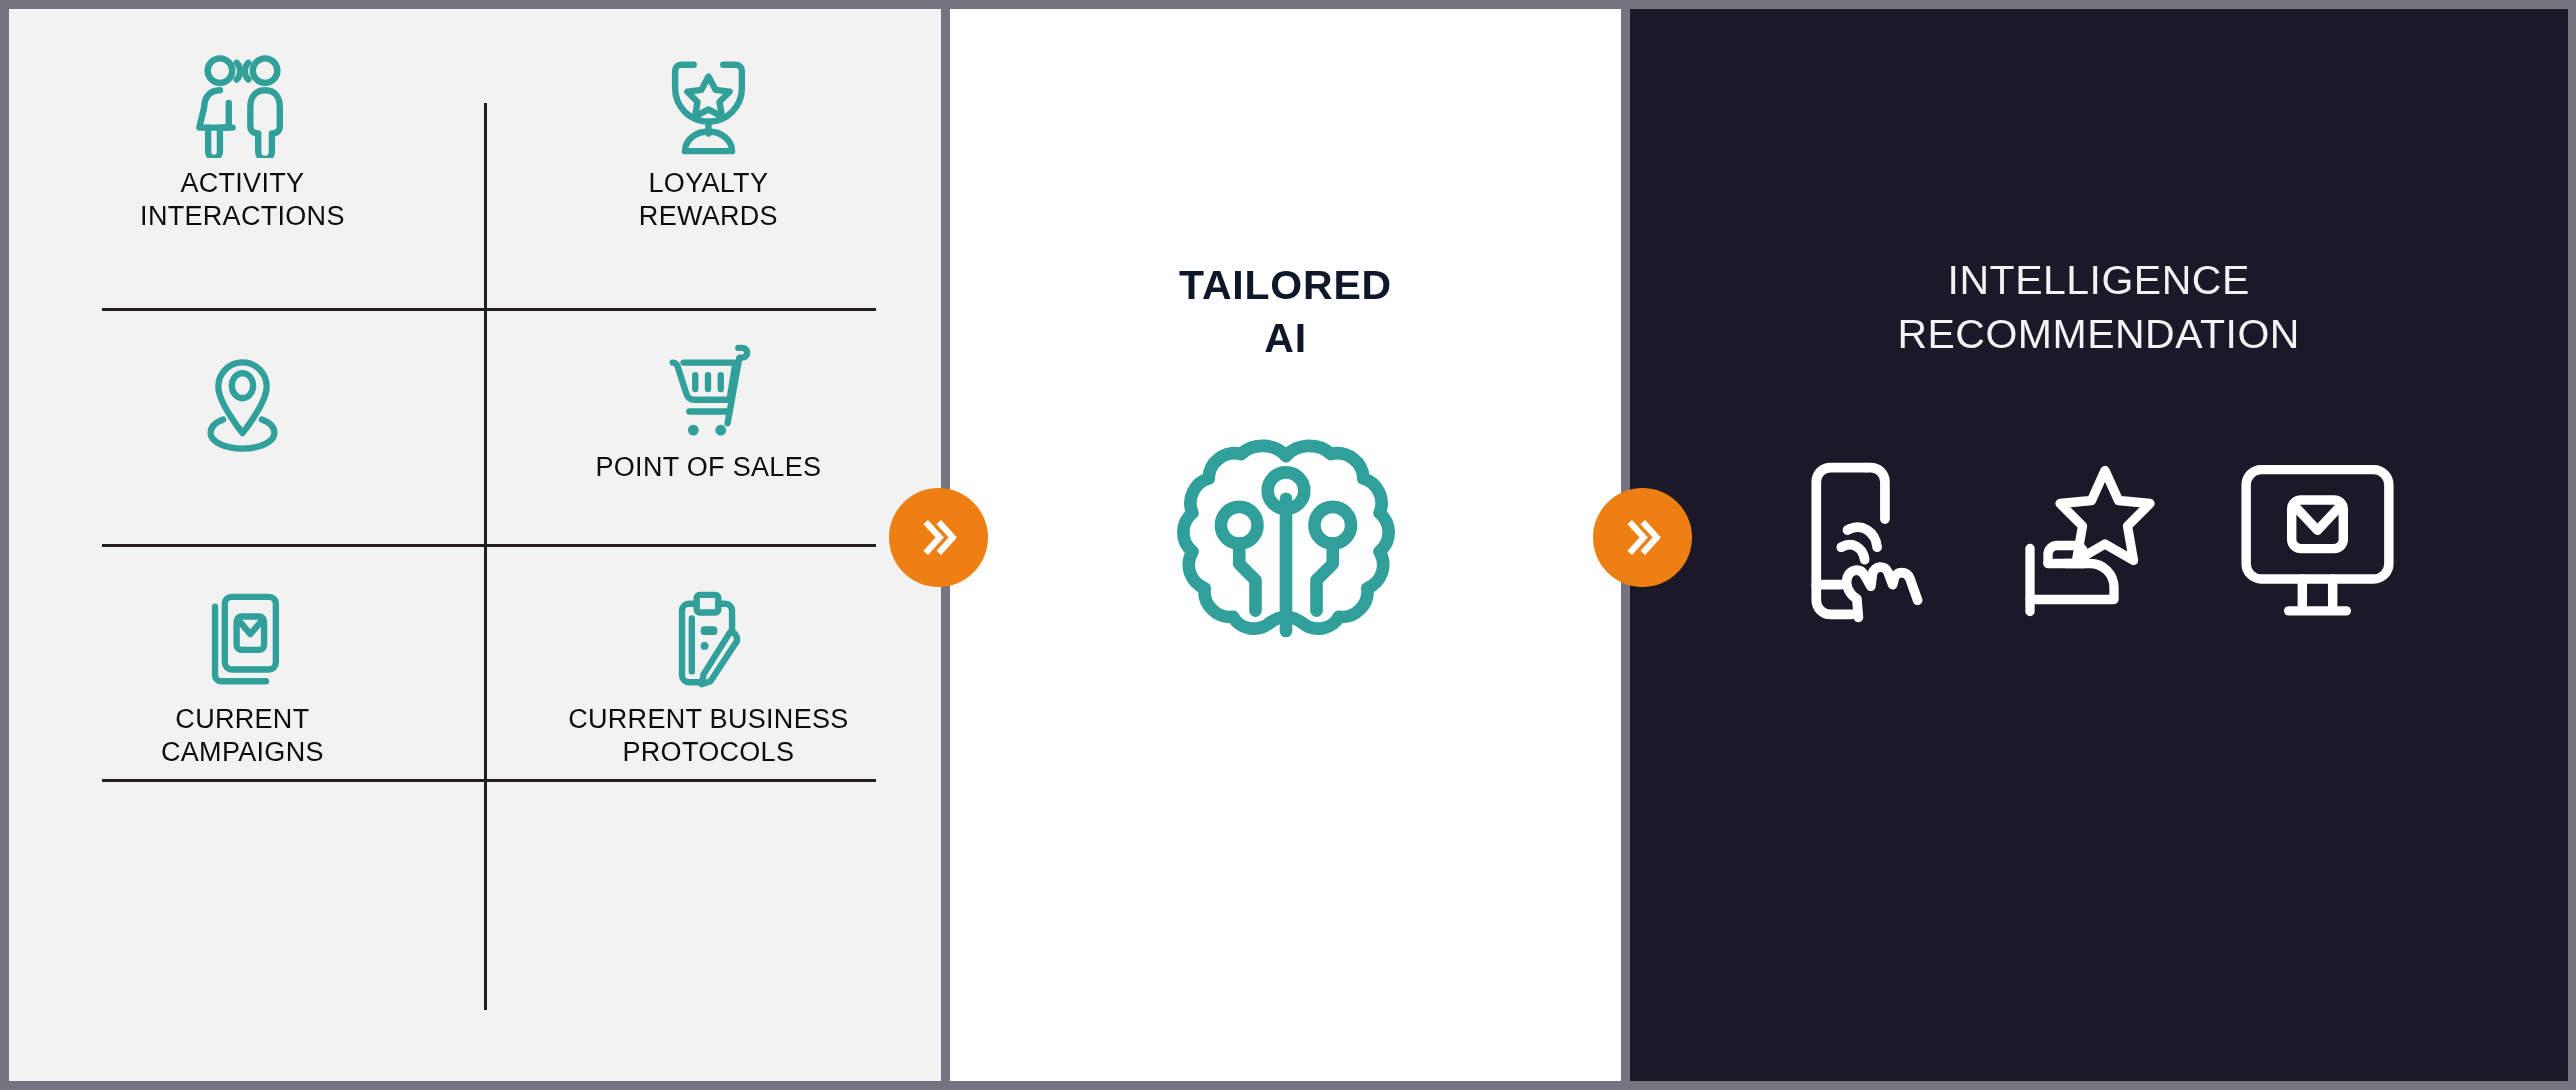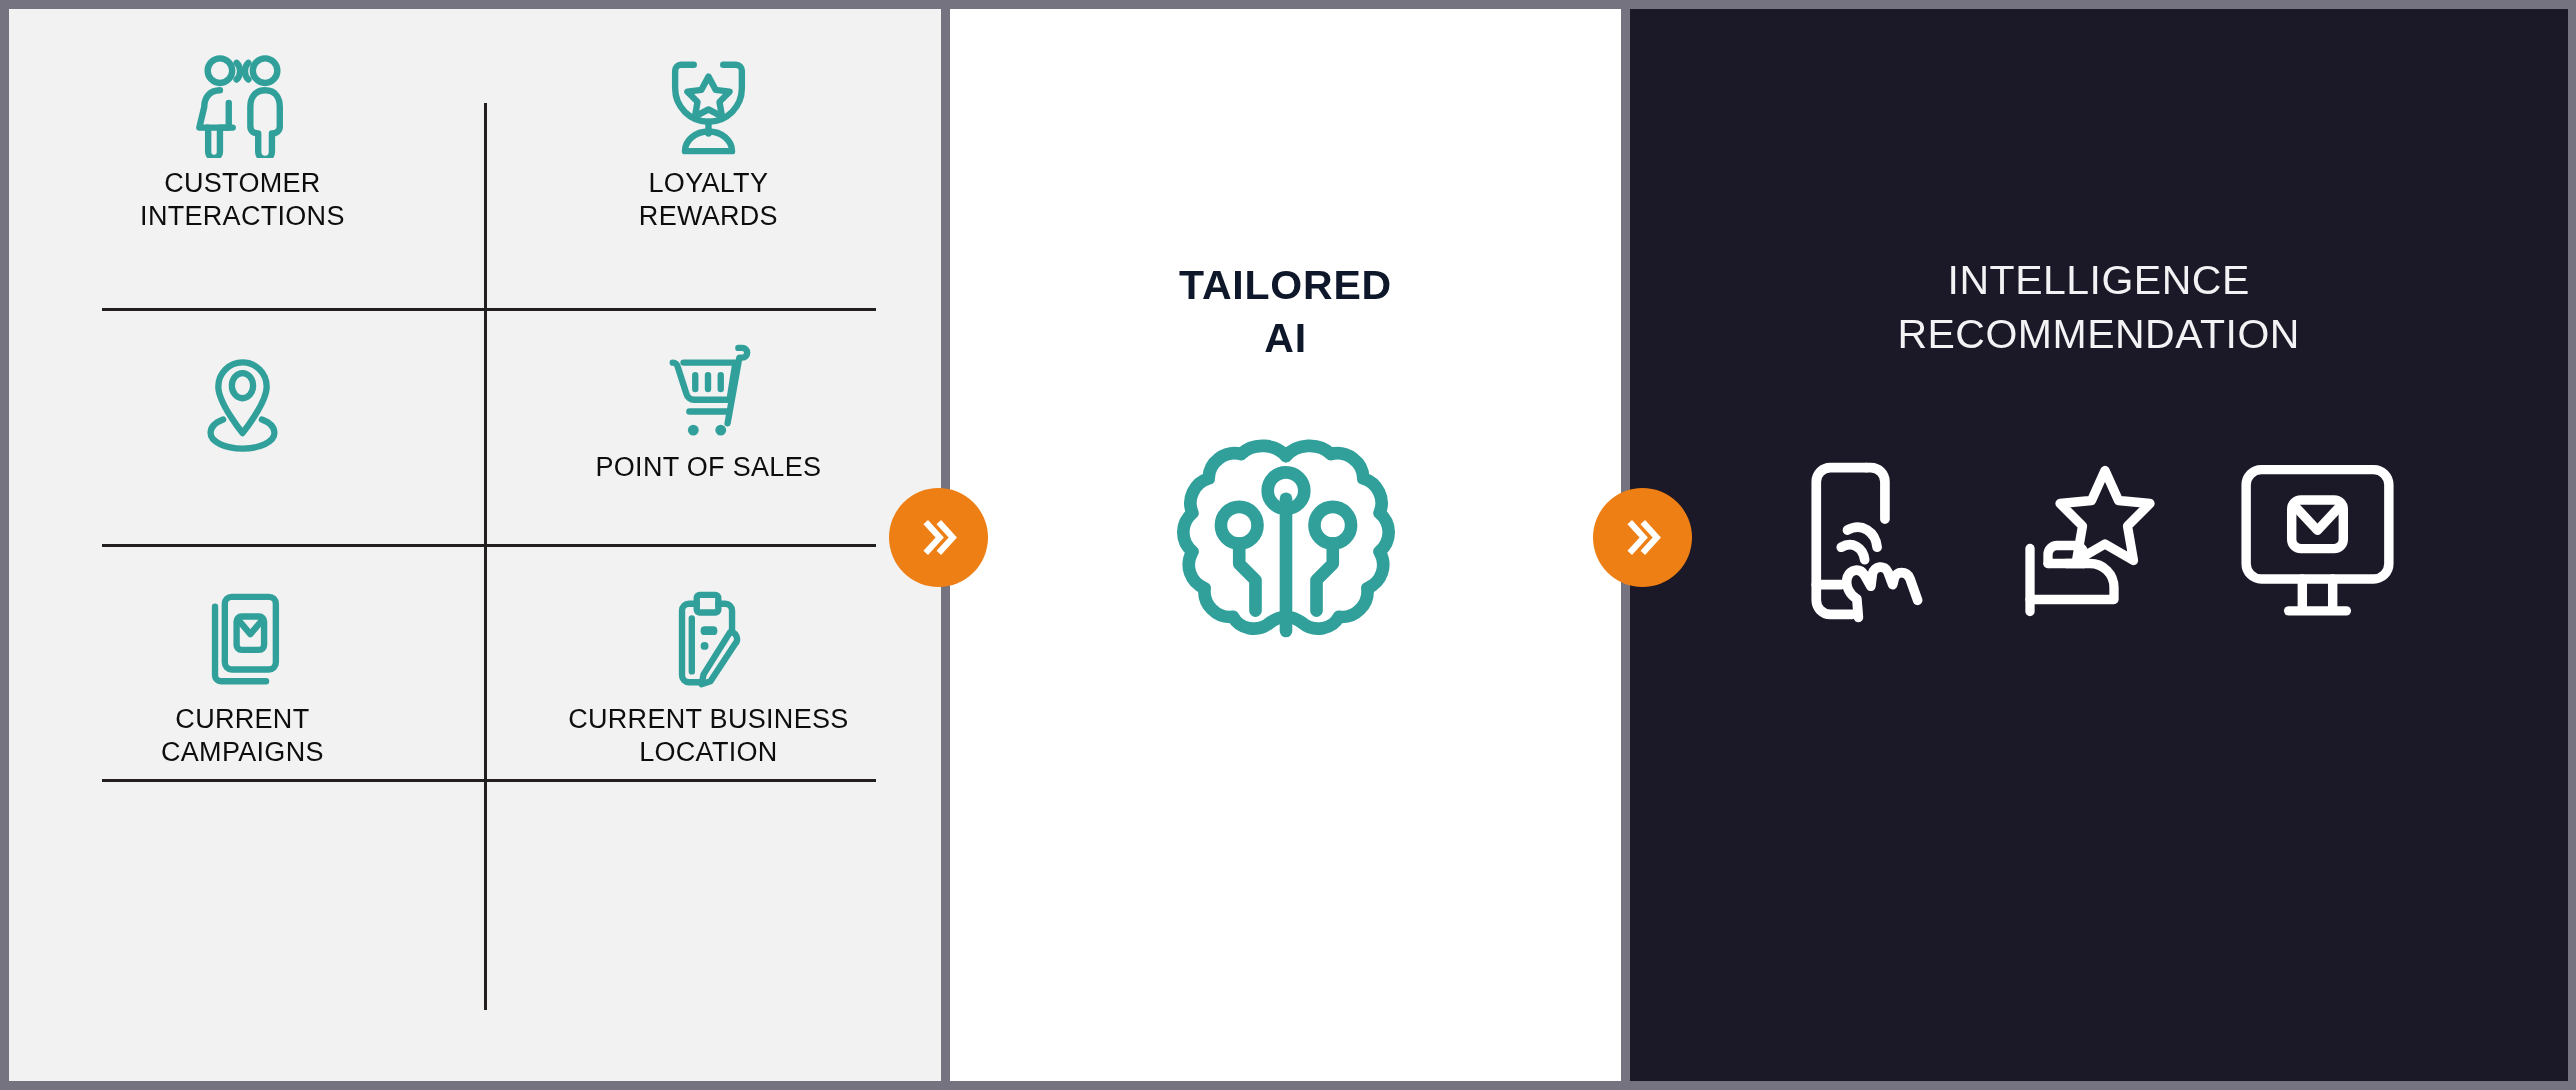--- a/index.html
+++ b/index.html
@@ -161,7 +161,7 @@
             <path d="M73 37 c-11 0 -15 8 -15 17 v20 c0 5 4 7 8 7 v19 a7 7 0 0 0 14 0 v-19 c4 0 8 -2 8 -7 v-20 c0 -9 -4 -17 -15 -17z"></path>
           </svg>
         </div>
-        <div class="lbl">CUSTOMER
+        <div class="lbl">ACTIVITY
 INTERACTIONS</div>
       </div>
 

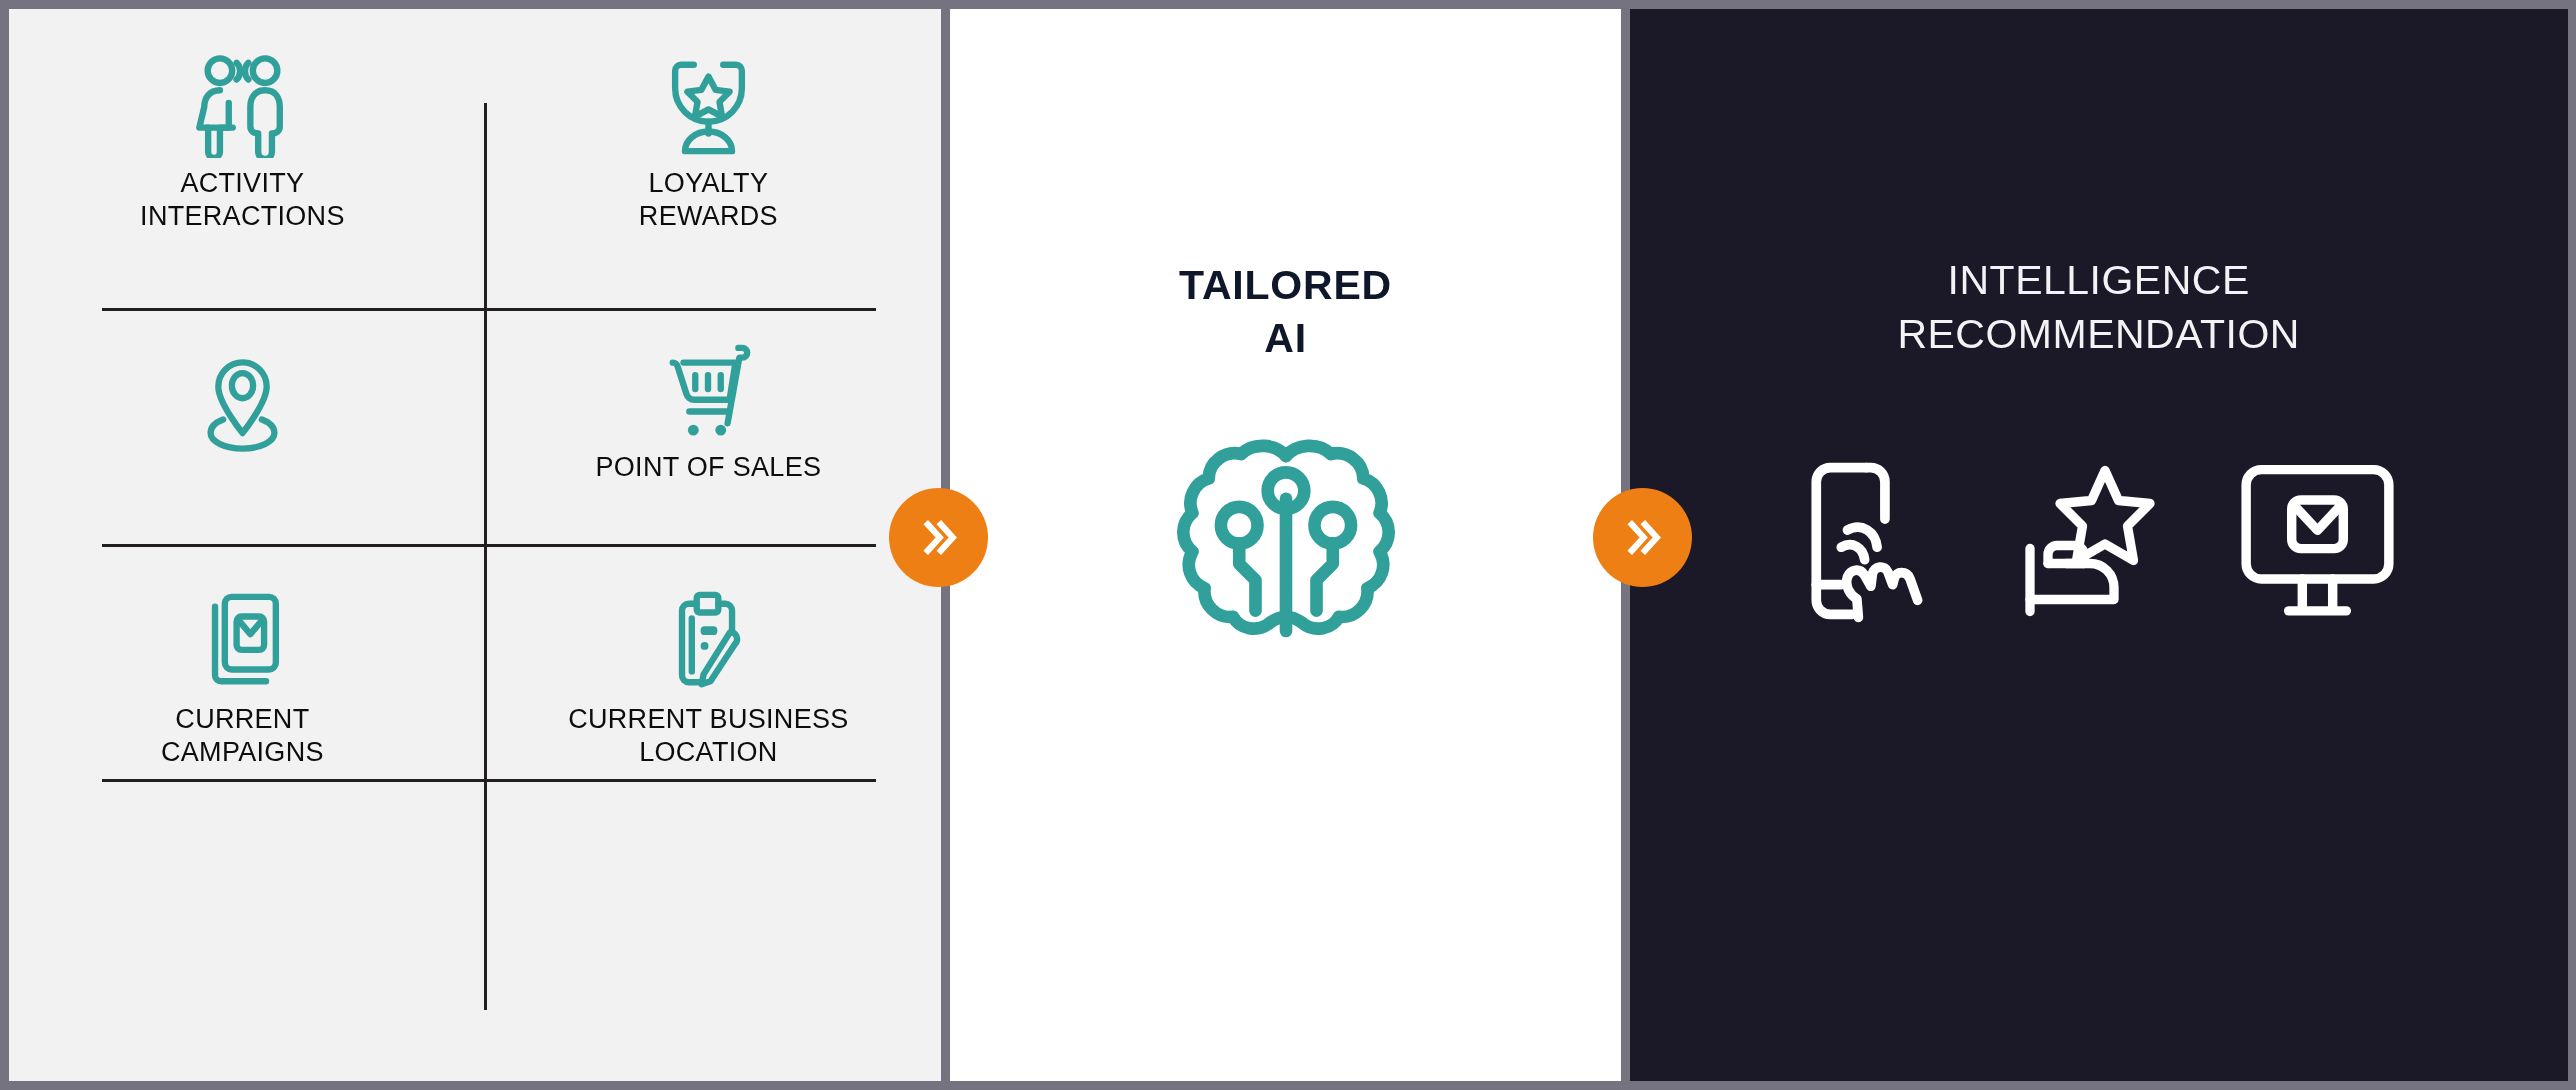--- a/index.html
+++ b/index.html
@@ -229,7 +229,7 @@
           </svg>
         </div>
         <div class="lbl">CURRENT BUSINESS
-LOCATION</div>
+PROTOCOLS</div>
       </div>
 
     </div>

